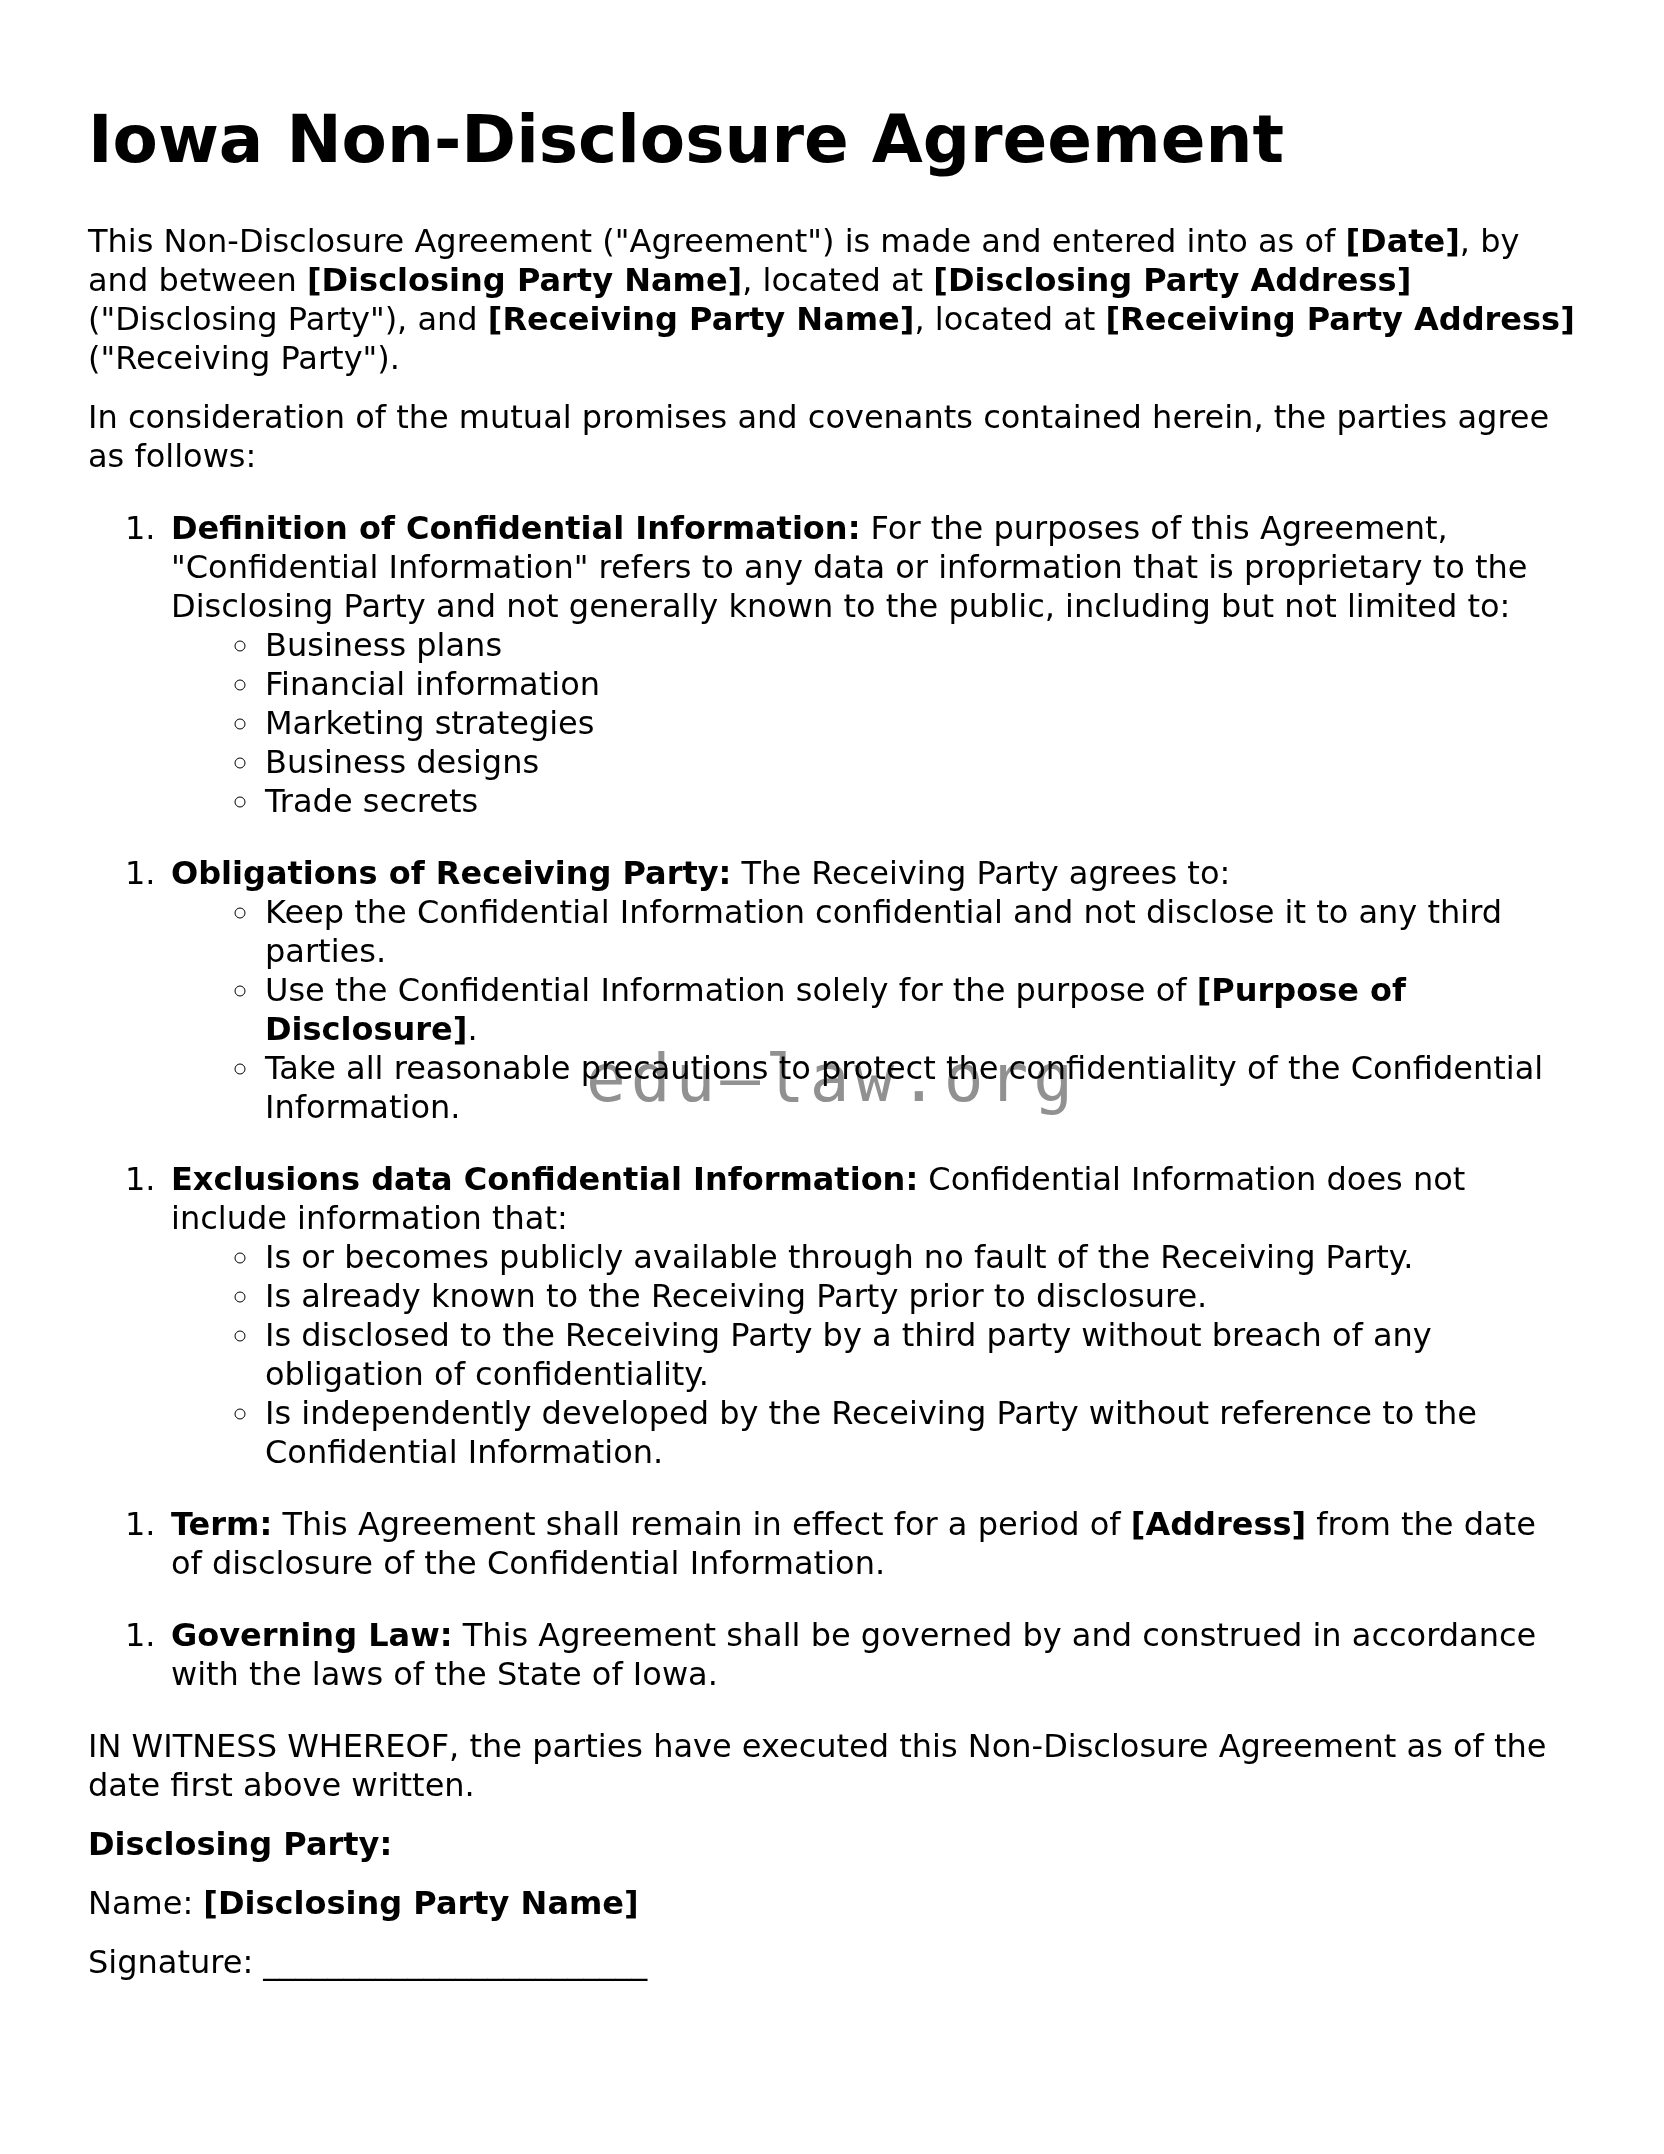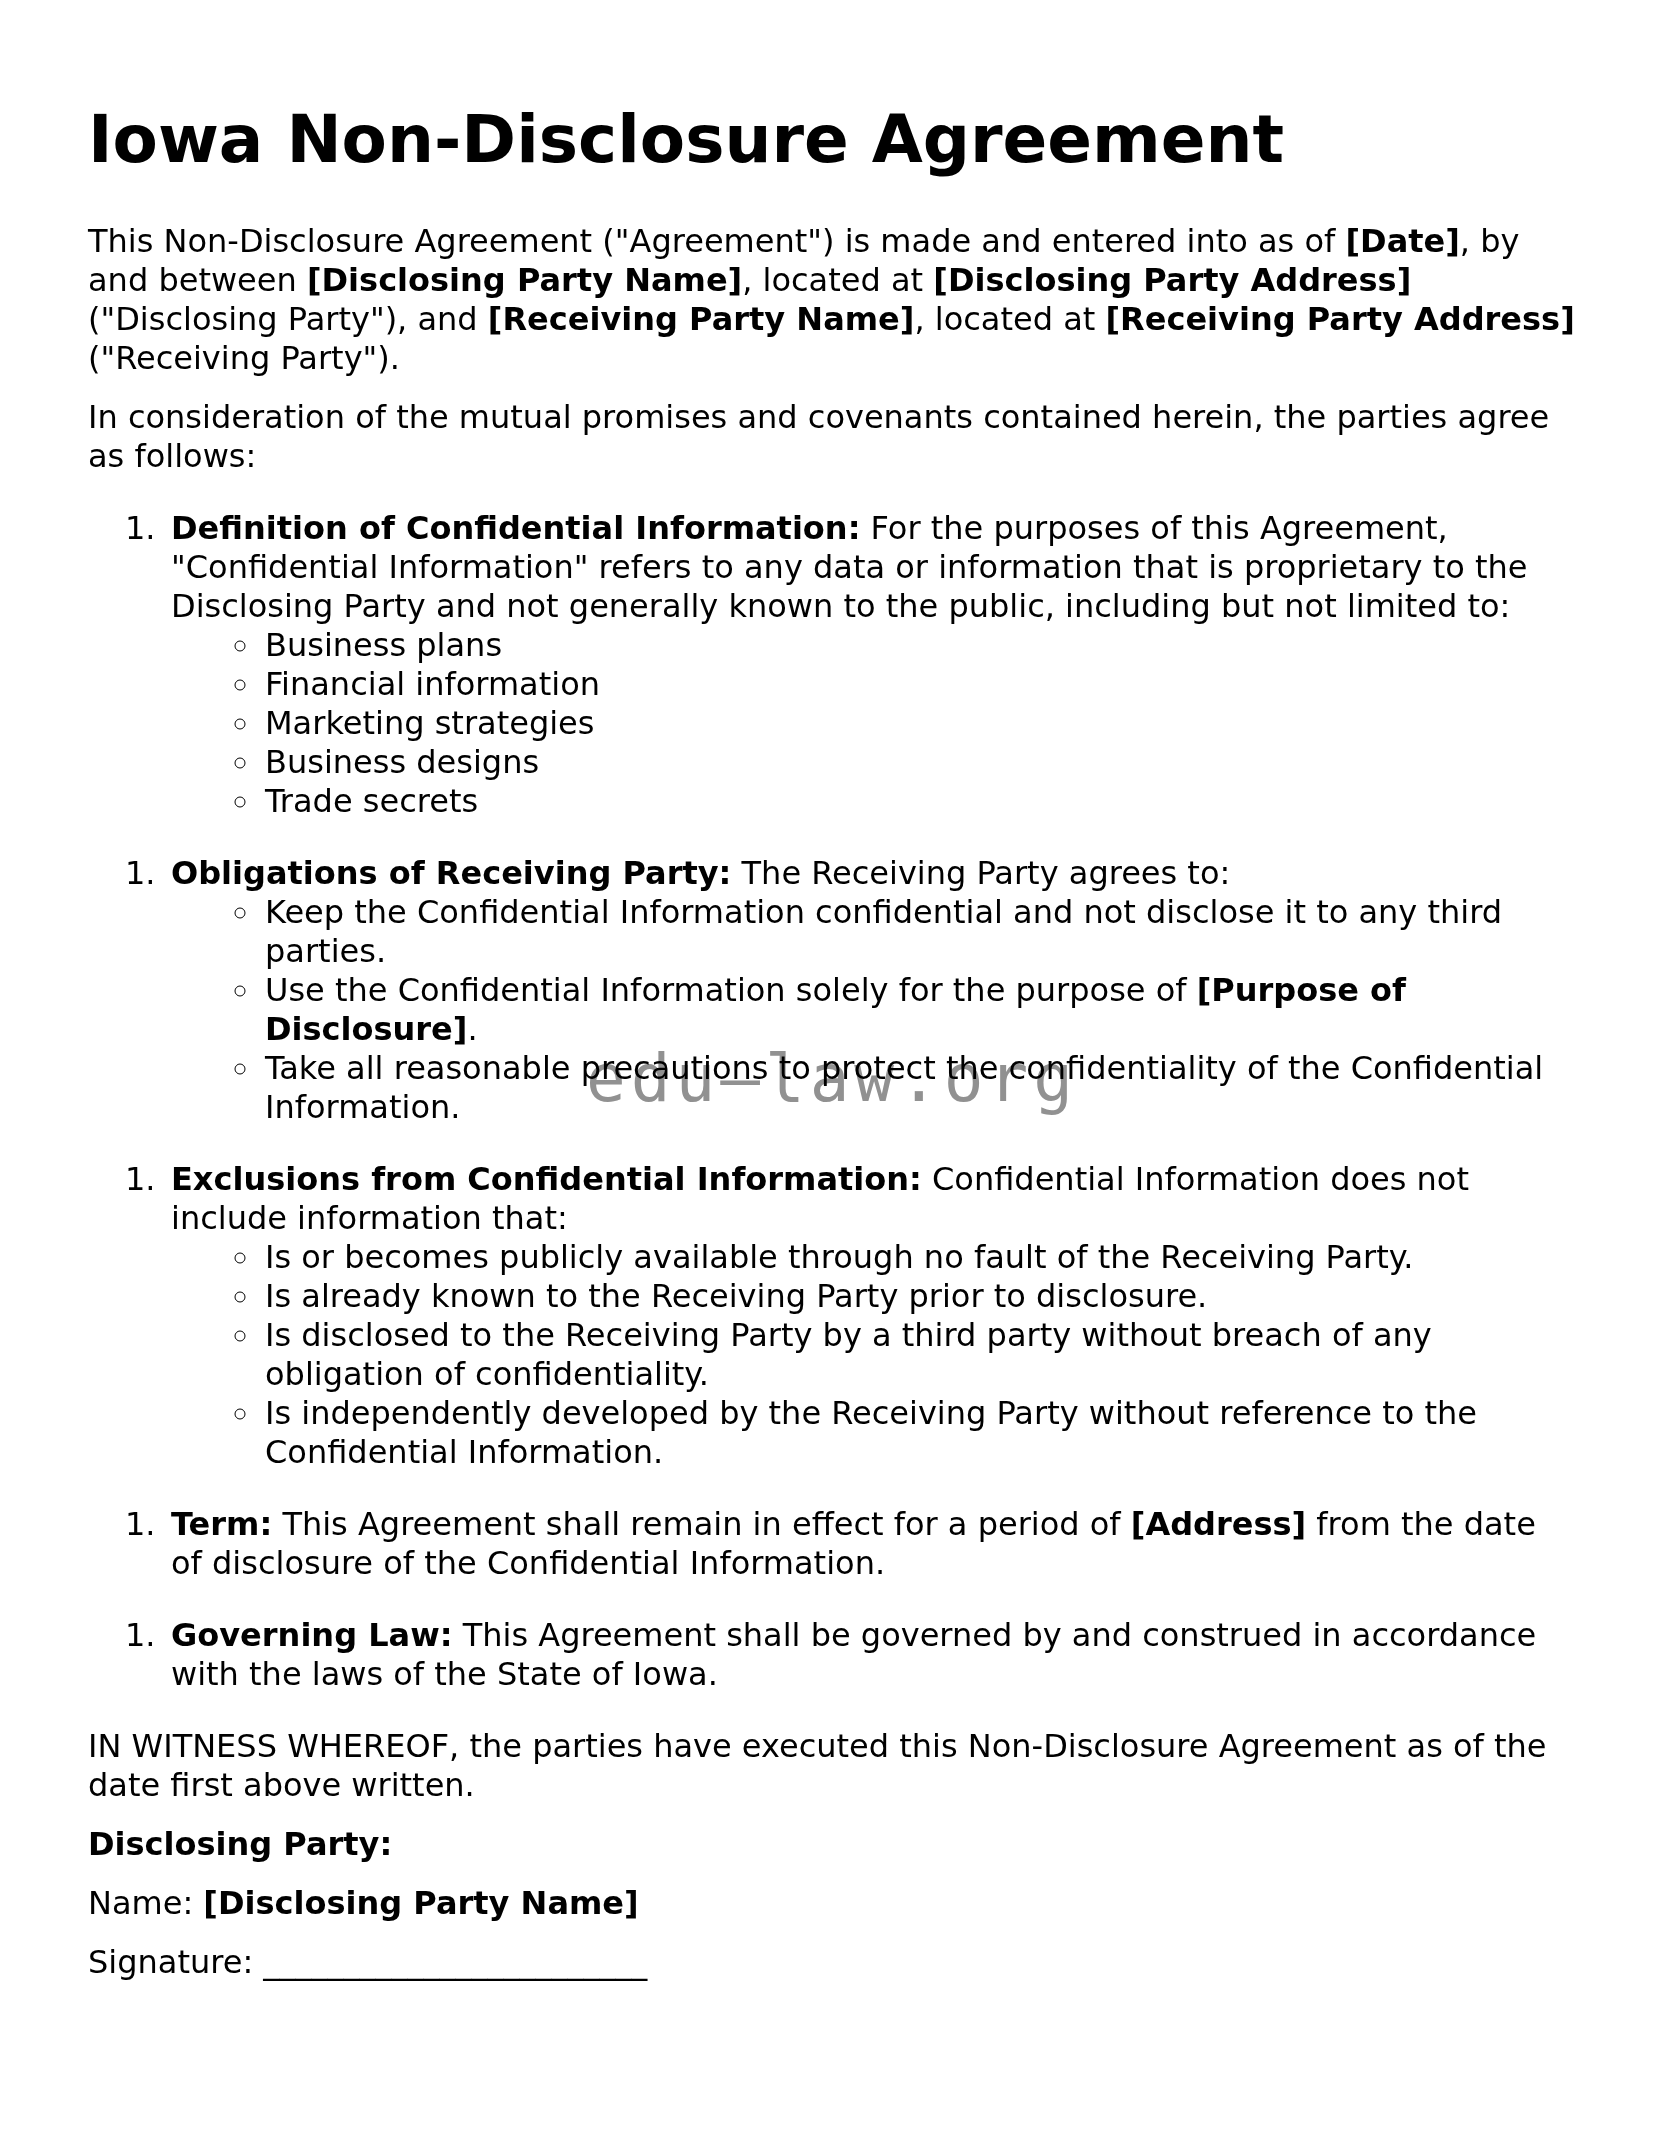--- a/index.html
+++ b/index.html
@@ -93,7 +93,7 @@
 
   <ol class="sec">
     <li>
-      <span class="num">1.</span><span class="b">Exclusions from Confidential Information:</span><span> Confidential Information does not include information that:</span>
+      <span class="num">1.</span><span class="b">Exclusions data Confidential Information:</span><span> Confidential Information does not include information that:</span>
       <ul class="sub">
         <li><span>Is or becomes publicly available through no fault of the Receiving Party.</span></li>
         <li><span>Is already known to the Receiving Party prior to disclosure.</span></li>

